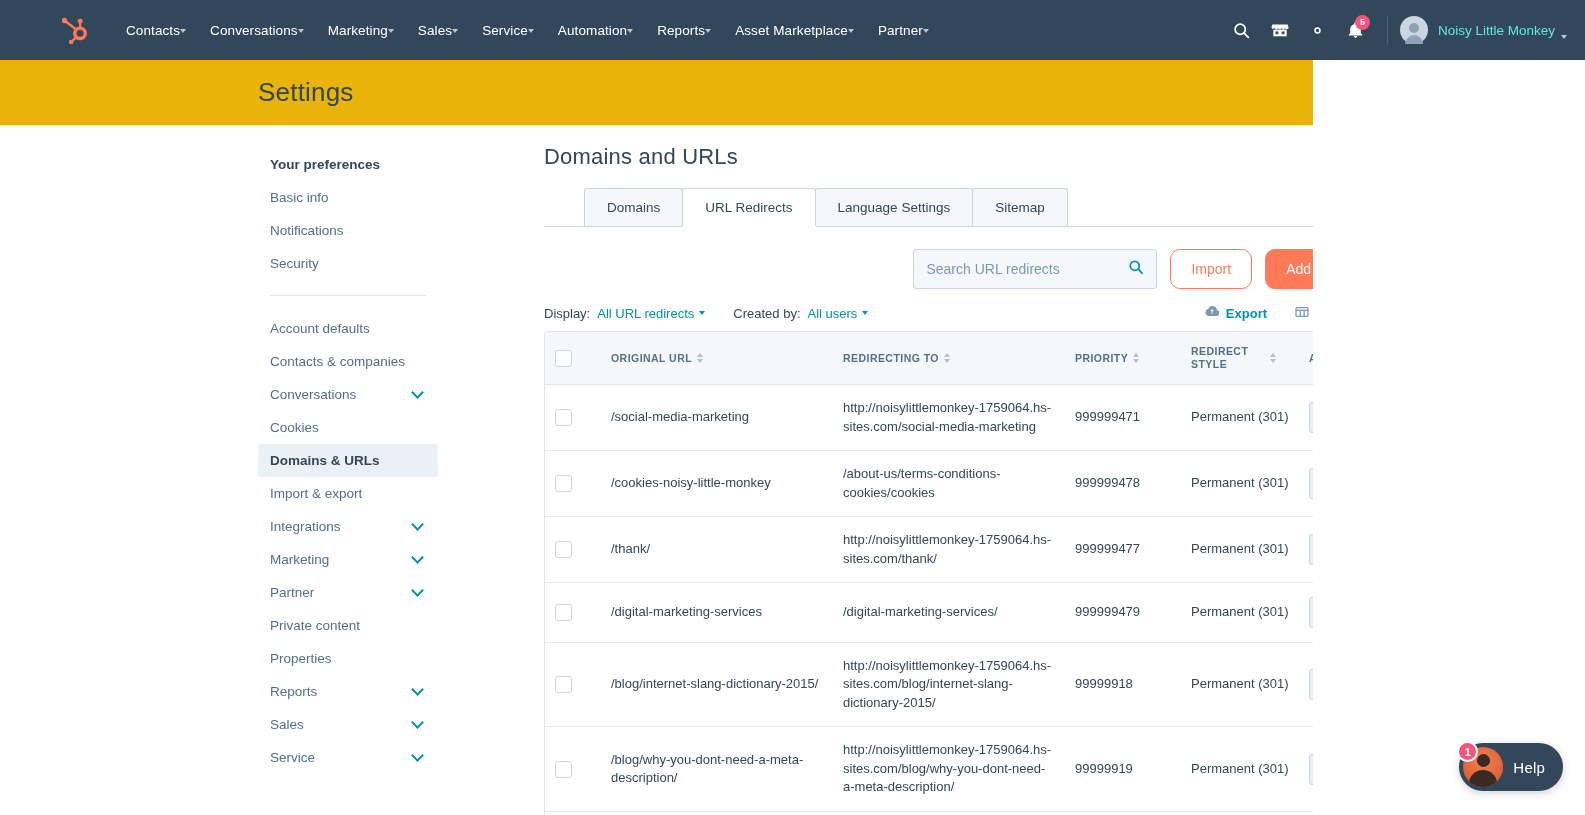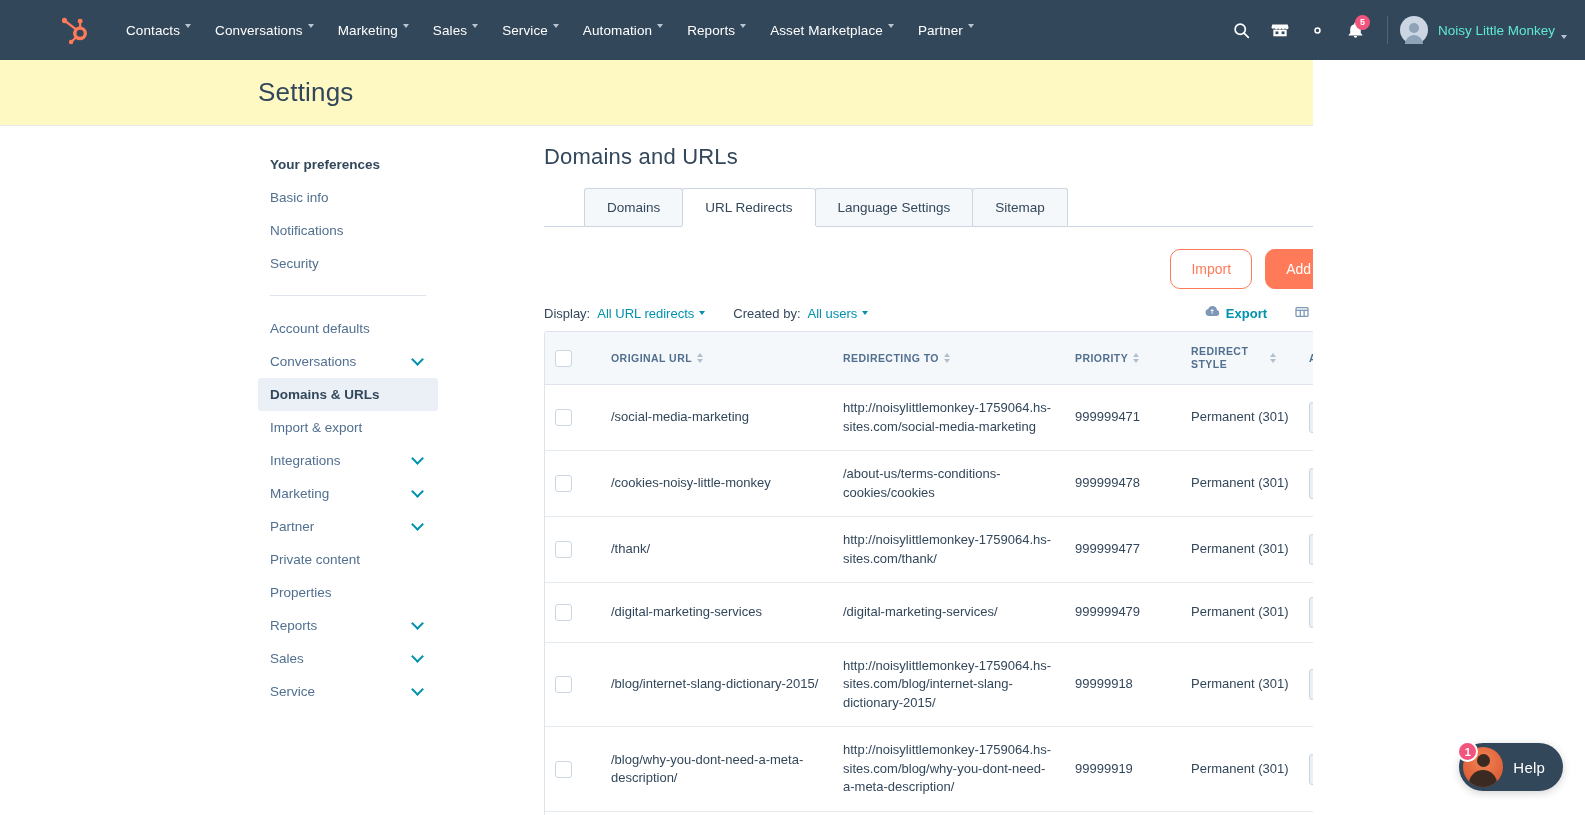--- a/index.html
+++ b/index.html
@@ -23,7 +23,7 @@
   .nav-items { display: flex; align-items: center; gap: 0px; }
   .nav-item {
     color: #fff; font-size: 13.5px; letter-spacing: .1px;
-    padding: 6px 12px; display: flex; align-items: flex-start; gap: 5px;
+    padding: 6px 12px; display: flex; align-items: center; 
     cursor: pointer; white-space: nowrap;
   }
   .caret-down {

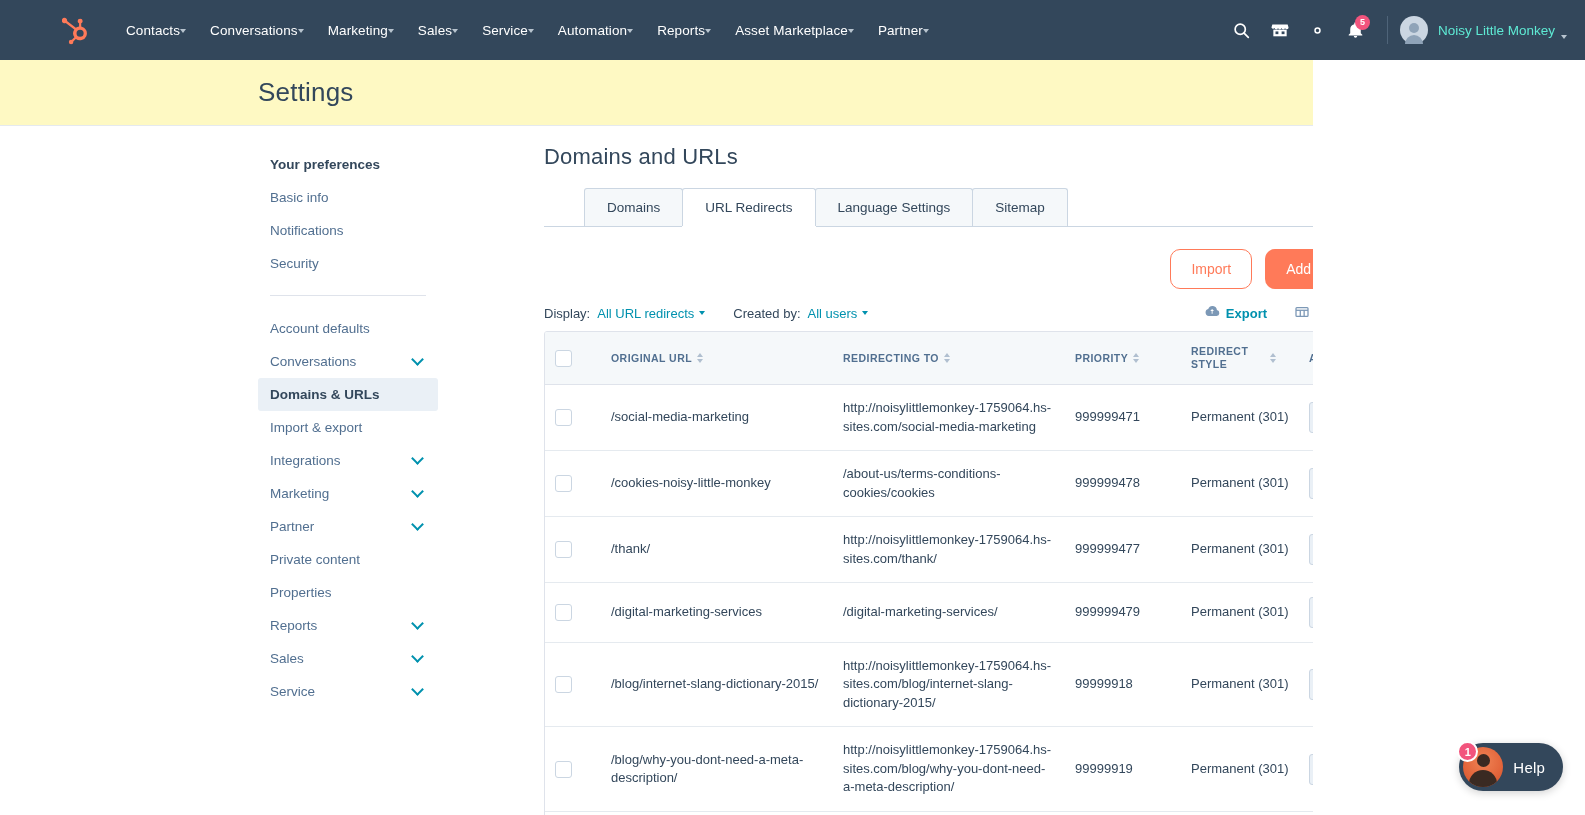--- a/index.html
+++ b/index.html
@@ -61,7 +61,7 @@
   .settings-header {
     height: 66px; border-bottom: 1px solid #e5eaef;
     display: flex; align-items: center; padding-left: 258px;
-    background: #fef9c3;
+    background: #eab308;
   }
   .settings-title {
     font-size: 26px; color: #33475b; font-weight: 400; letter-spacing: .2px;

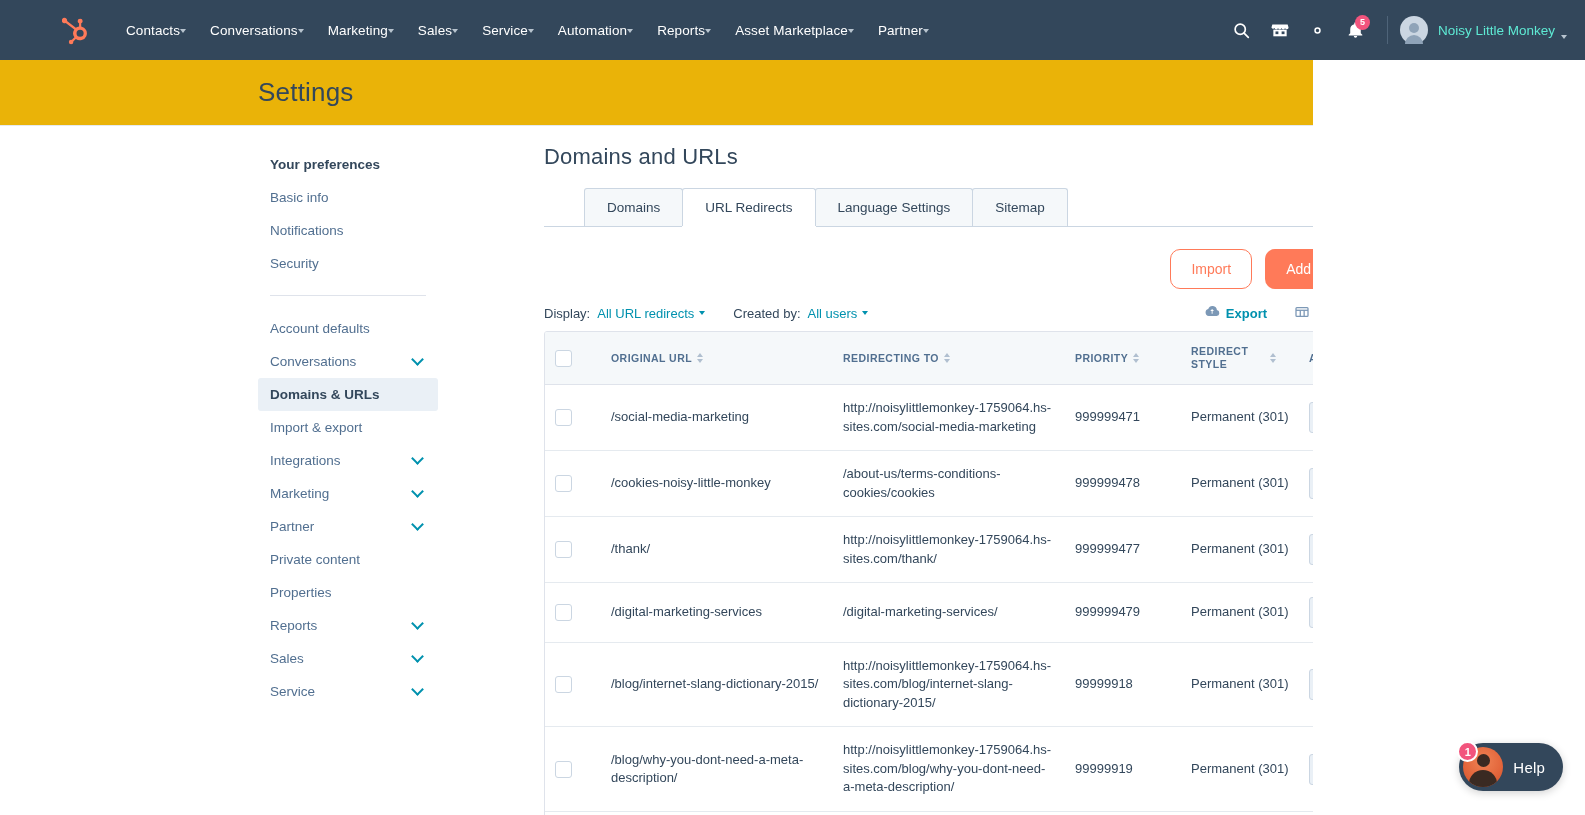--- a/index.html
+++ b/index.html
@@ -417,6 +417,15 @@
     </div>
 
     <div class="toolbar-row">
+      <div class="search-box">
+        <input type="text" placeholder="Search URL redirects" style="">
+        <span>
+          <svg width="16" height="16" viewBox="0 0 20 20" fill="none" stroke="#0091ae" stroke-width="2.2">
+            <circle cx="8.5" cy="8.5" r="5.6"></circle>
+              <line x1="12.8" y1="12.8" x2="17.6" y2="17.6" stroke-linecap="round"></line>
+          </svg>
+        </span>
+      </div>
       <div class="btn btn-secondary">
         <span>Import</span>
       </div>

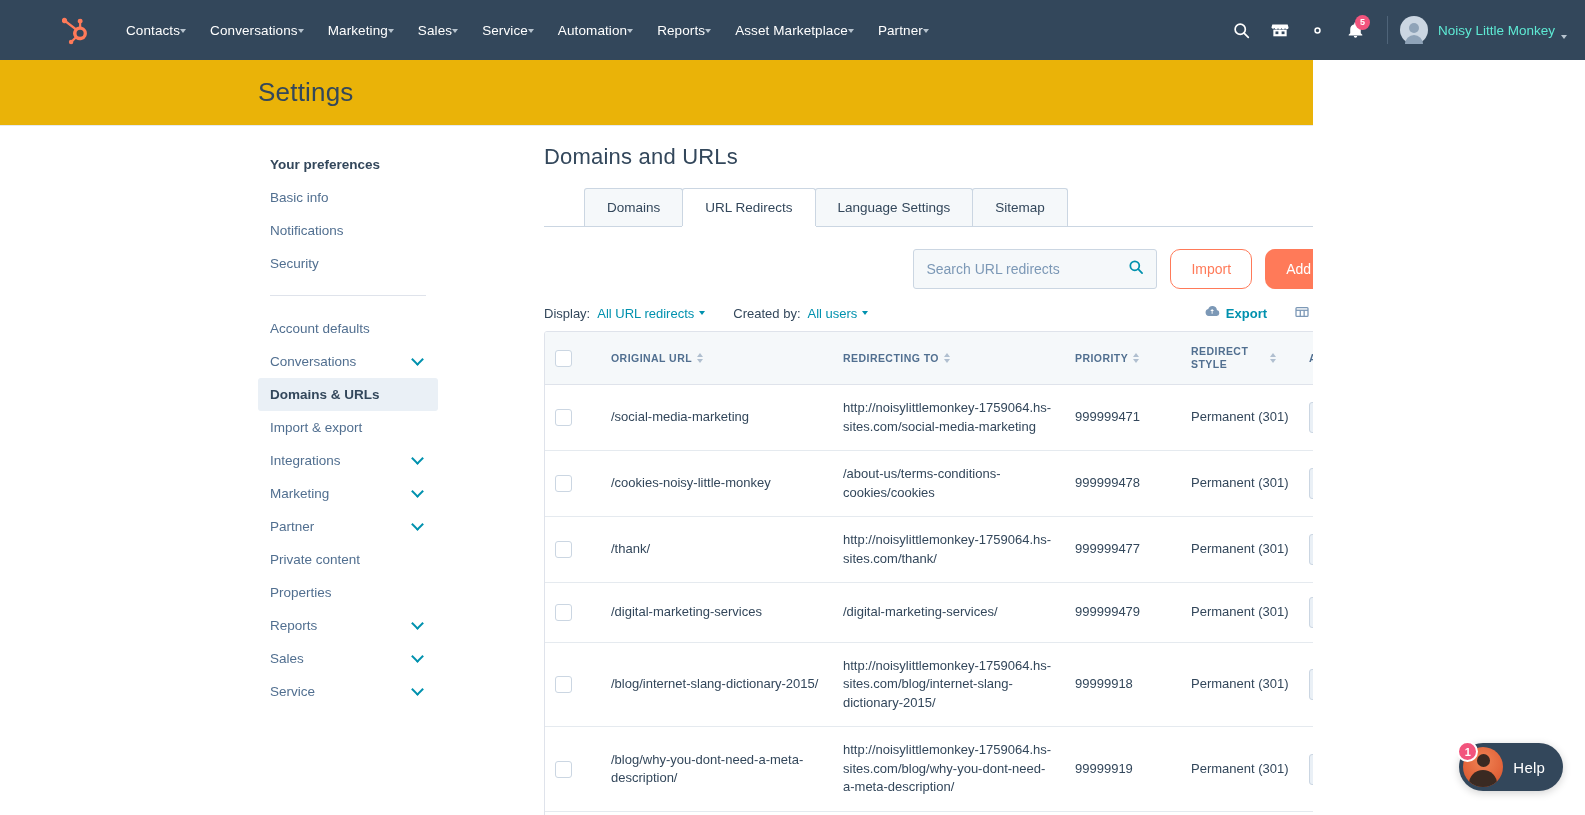--- a/index.html
+++ b/index.html
@@ -354,6 +354,9 @@
 
       <div class="side-item">
         <span>Account defaults</span>
+      </div>
+      <div class="side-item">
+        <span>Contacts &amp; companies</span>
       </div>
       <div class="side-item">
         <span>Conversations</span>

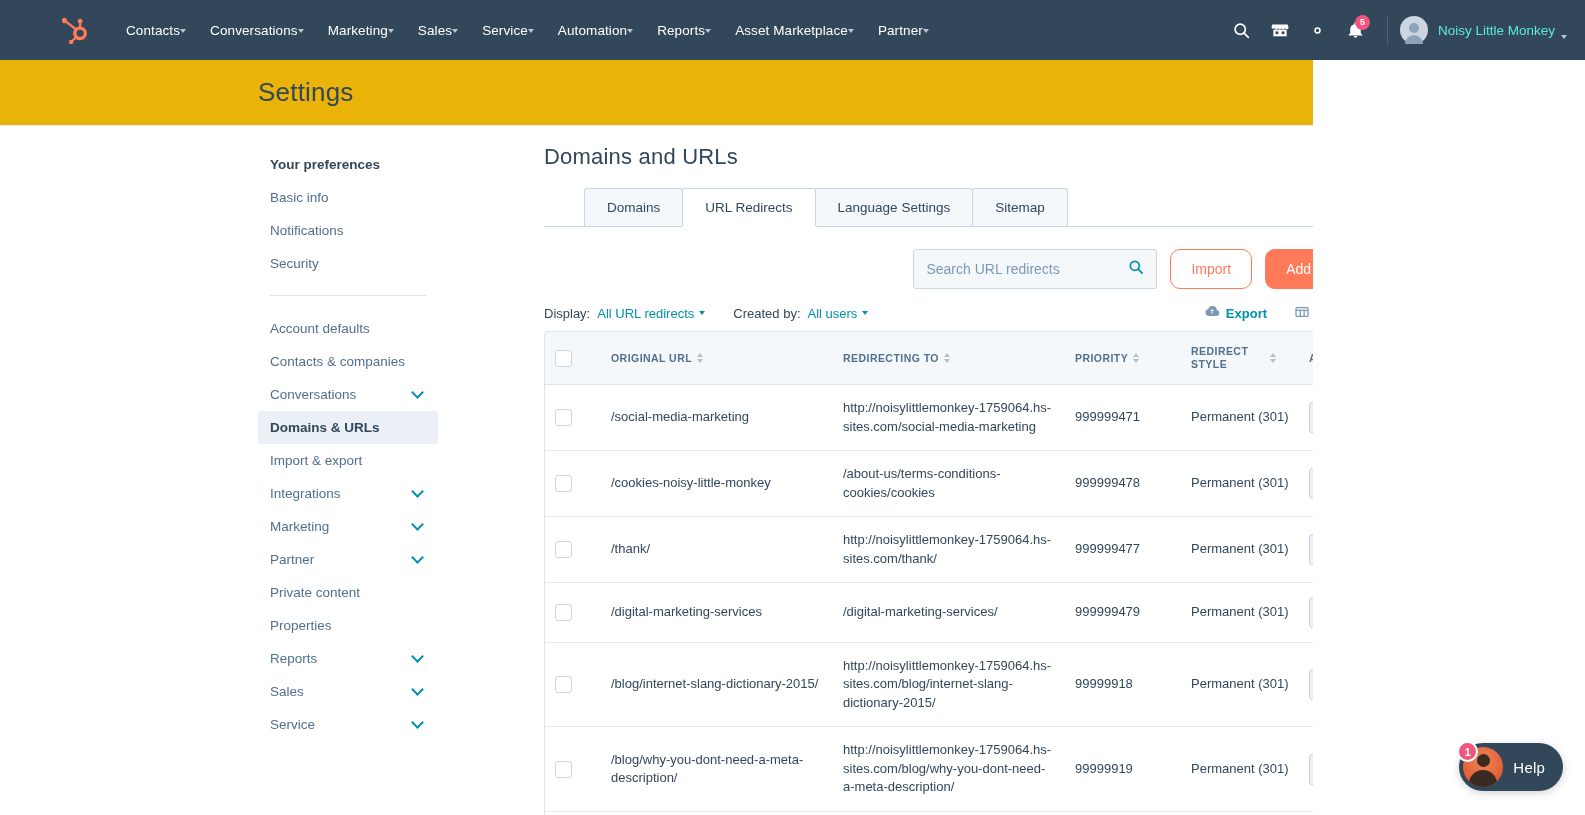--- a/index.html
+++ b/index.html
@@ -361,6 +361,9 @@
       <div class="side-item">
         <span>Conversations</span>
         <i class="side-chevron"></i>
+      </div>
+      <div class="side-item">
+        <span>Cookies</span>
       </div>
       <div class="side-item active">
         <span>Domains &amp; URLs</span>

